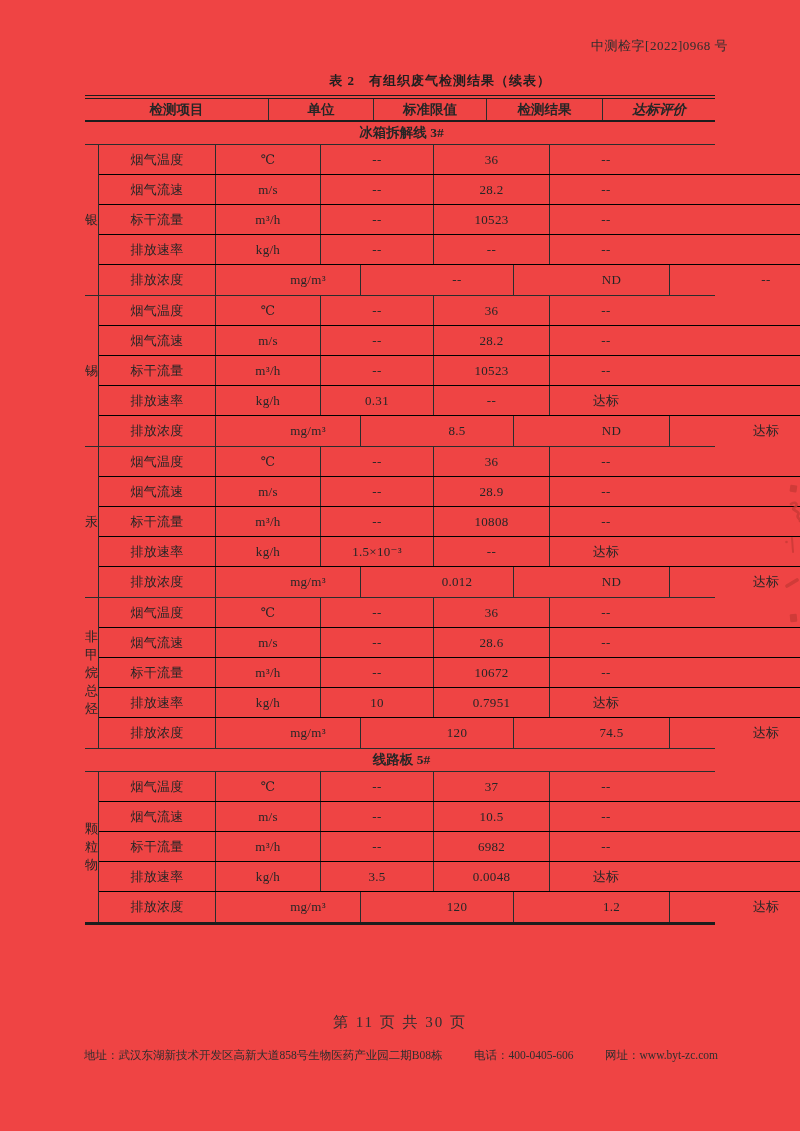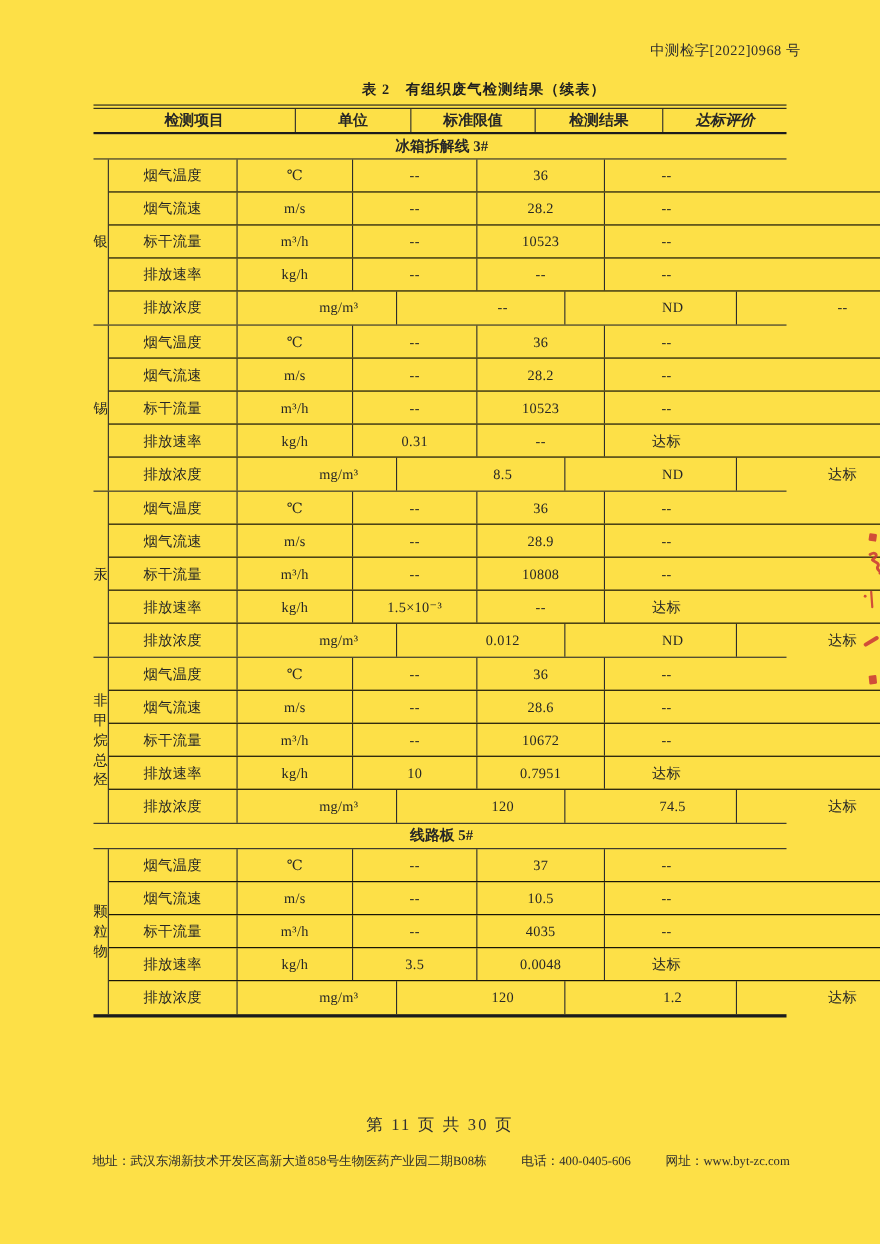--- a/index.html
+++ b/index.html
@@ -9,7 +9,7 @@
     width: 800px;
     height: 1131px;
     margin: 0 auto;
-    background: #fde047;
+    background: #ef4444;
     overflow: hidden;
     font-family: "Liberation Serif", "DejaVu Serif", serif;
     color: #262626;

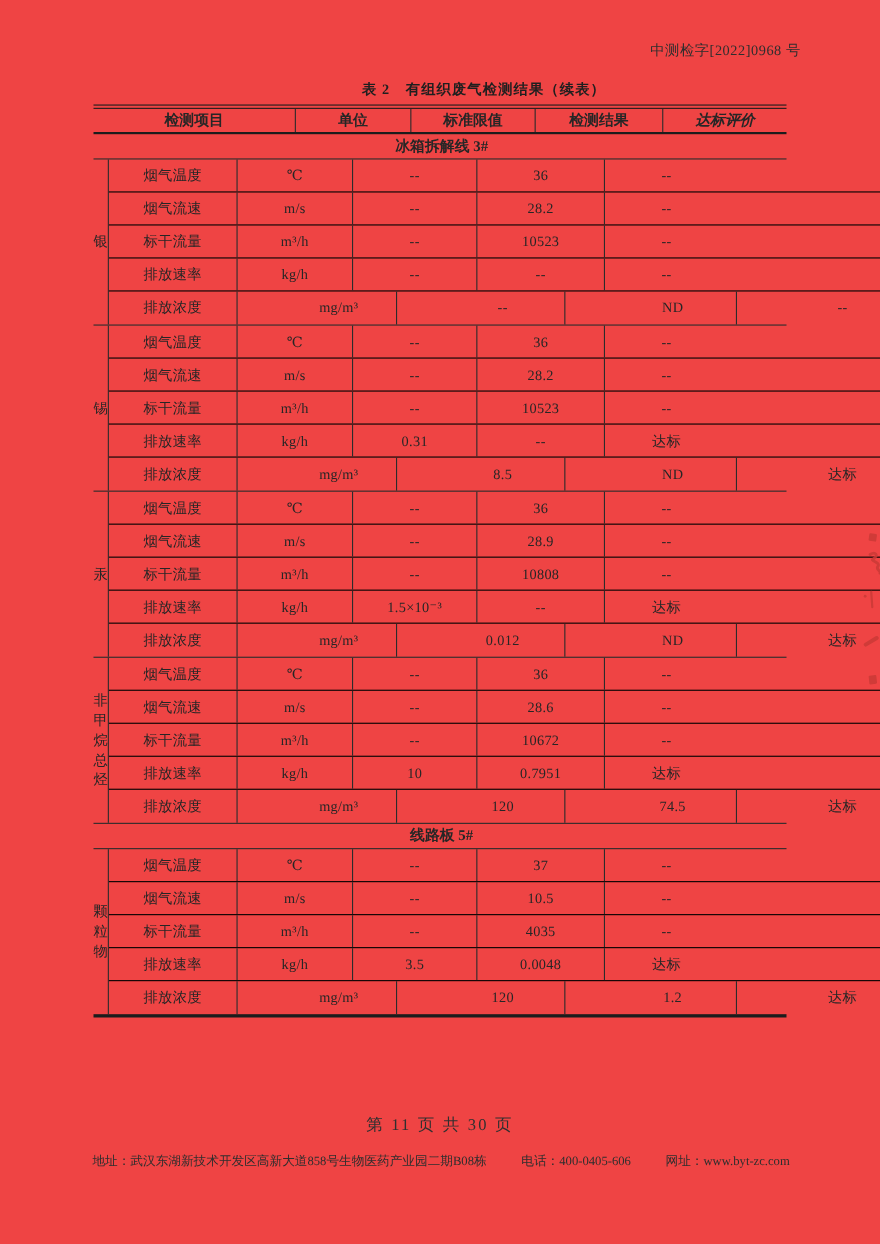--- a/index.html
+++ b/index.html
@@ -339,7 +339,7 @@
               <div class="cell c-param">标干流量</div>
               <div class="cell c-unit">m³/h</div>
               <div class="cell c-limit">--</div>
-              <div class="cell c-result">4035</div>
+              <div class="cell c-result">6982</div>
               <div class="cell c-eval">--</div>
             </div>
             <div class="row">

